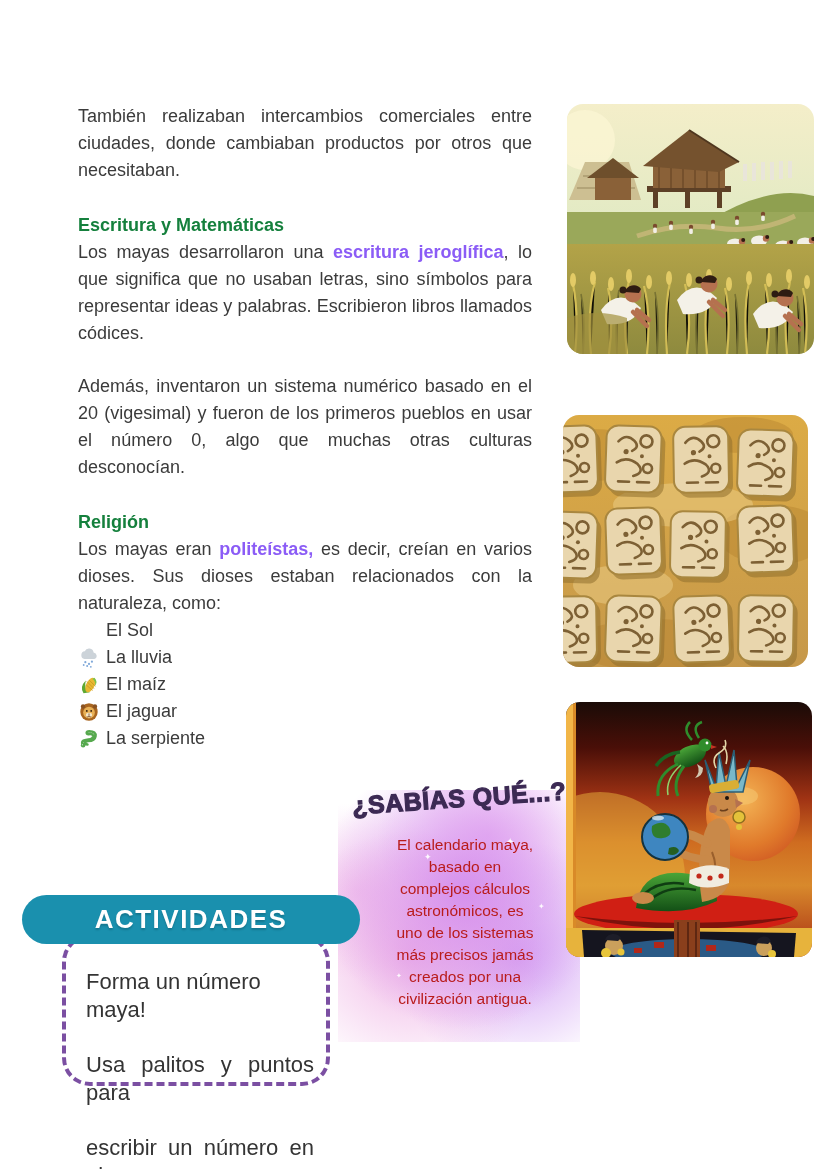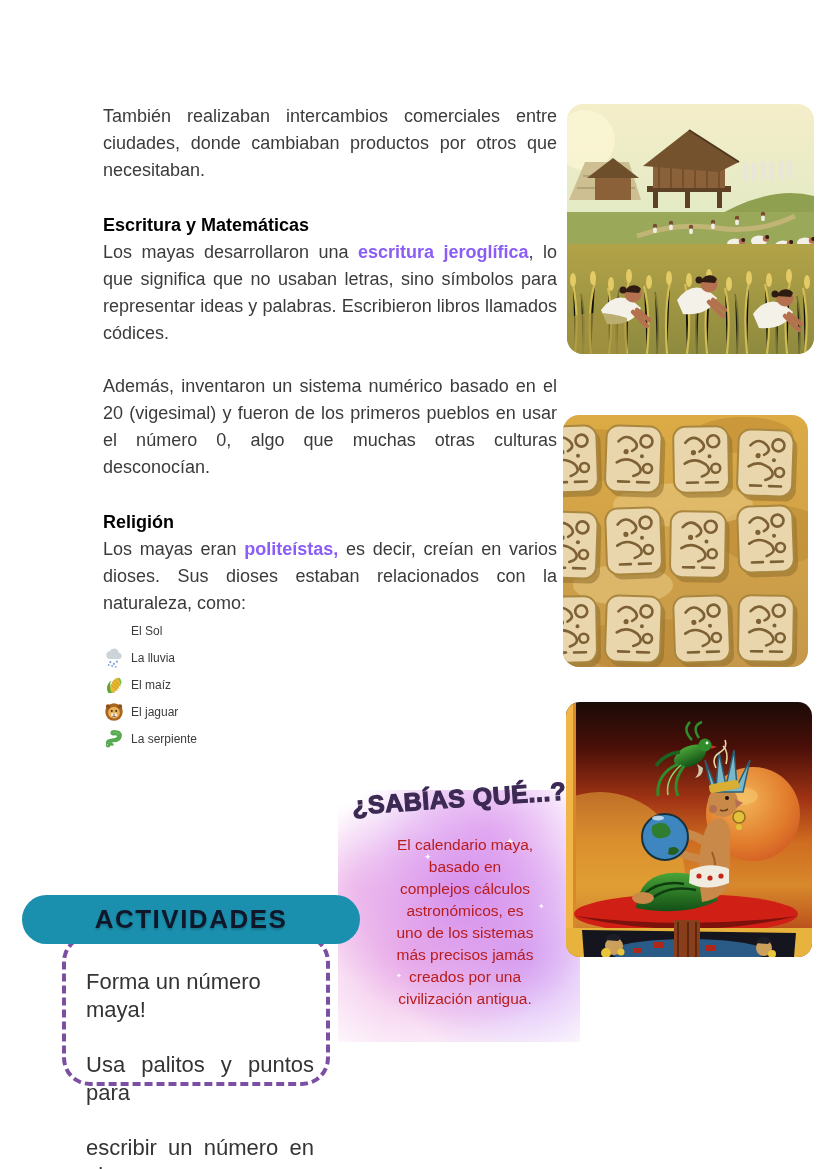--- a/index.html
+++ b/index.html
@@ -7,7 +7,7 @@
         font-family:"Liberation Sans",sans-serif;color:#3b3b3b;}
 
   
-  .text-col{position:absolute;left:103px;top:103px;width:454px;}
+  .text-col{position:absolute;left:78px;top:103px;width:454px;}
   .para{margin:0;font-size:18px;line-height:27px;text-align:justify;color:#3b3b3b;}
   .para.gap{margin-top:26px;}
   .heading{margin:28px 0 0;font-size:18px;line-height:27px;font-weight:bold;color:#000000;}

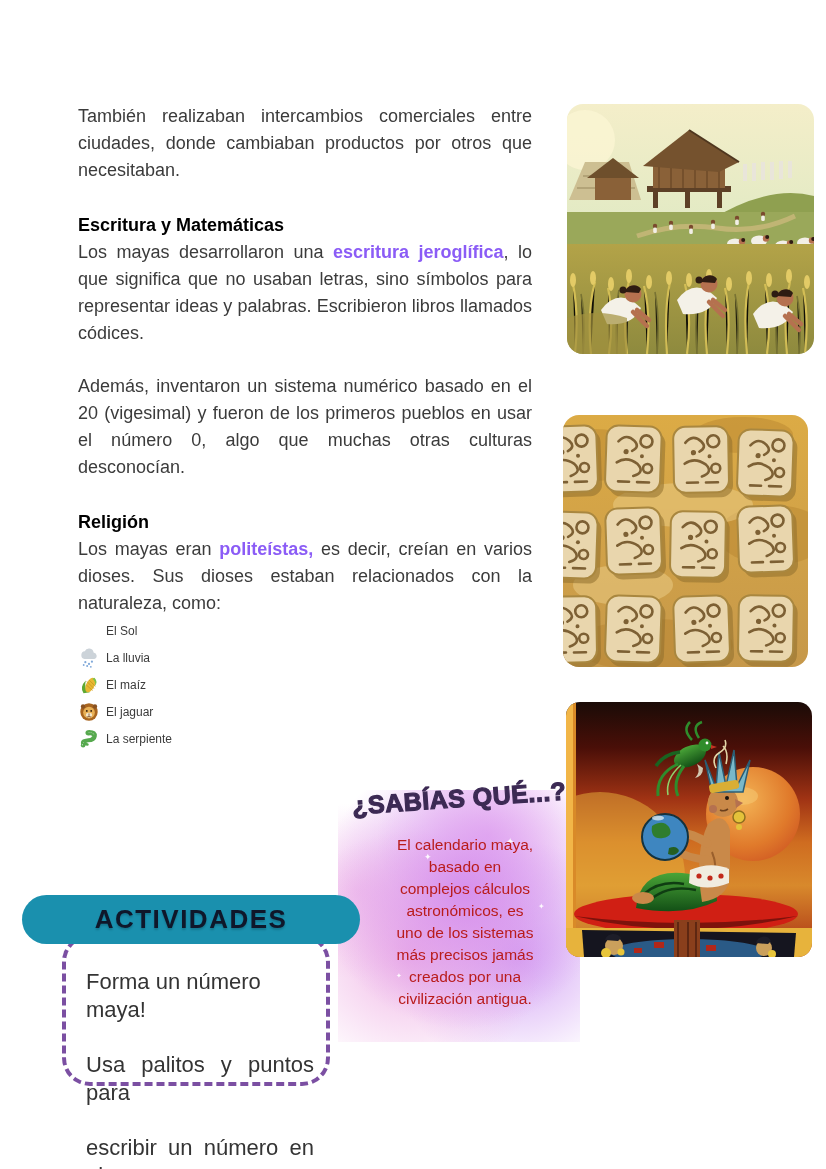--- a/index.html
+++ b/index.html
@@ -10,7 +10,7 @@
   .text-col{position:absolute;left:78px;top:103px;width:454px;}
   .para{margin:0;font-size:18px;line-height:27px;text-align:justify;color:#3b3b3b;}
   .para.gap{margin-top:26px;}
-  .heading{margin:28px 0 0;font-size:18px;line-height:27px;font-weight:bold;color:#000000;}
+  .heading{margin:28px 0 0;font-size:18px;line-height:27px;font-weight:bold;color:#15803d;}
   .hl{color:#8b5cf6;font-weight:bold;}
 
   .god-list{list-style:none;margin:0;padding:0;}

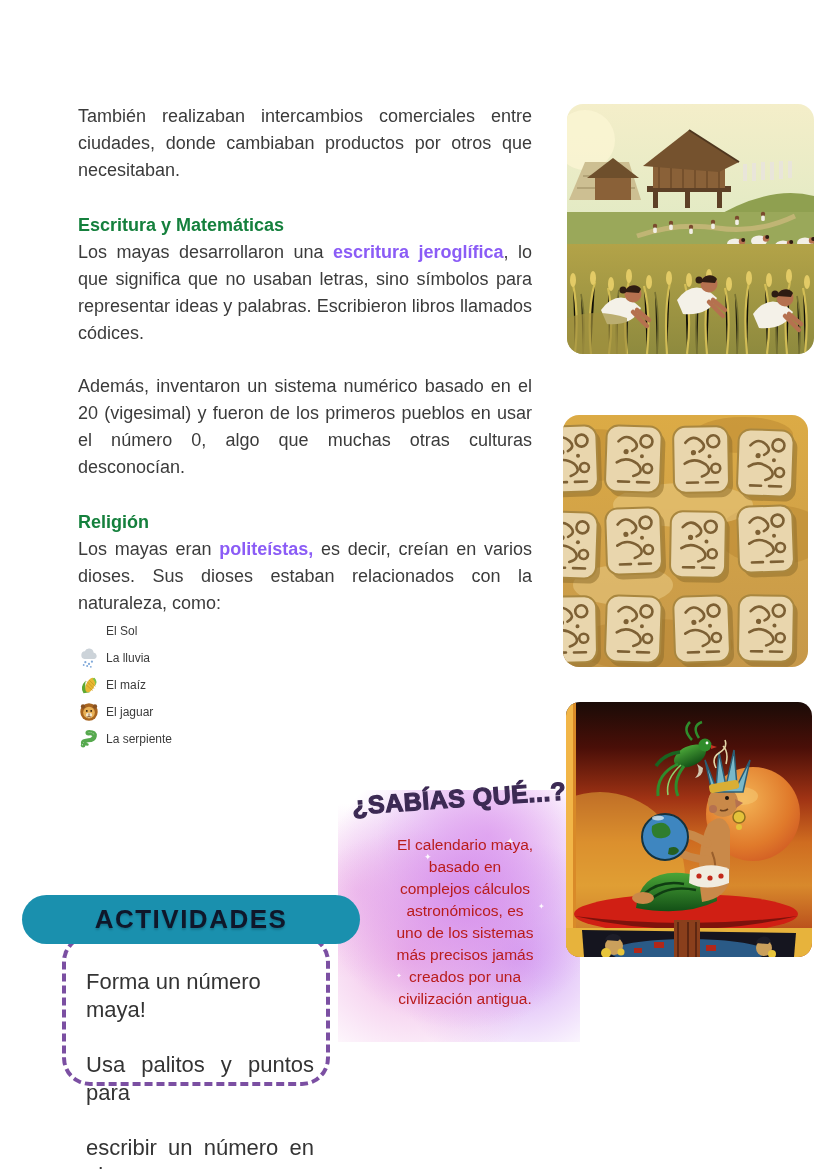--- a/index.html
+++ b/index.html
@@ -14,7 +14,7 @@
   .hl{color:#8b5cf6;font-weight:bold;}
 
   .god-list{list-style:none;margin:0;padding:0;}
-  .god-item{display:flex;align-items:center;height:27px;font-size:12px;color:#3b3b3b;}
+  .god-item{display:flex;align-items:center;height:27px;font-size:18px;color:#3b3b3b;}
   .god-icon{display:inline-flex;width:22px;height:22px;margin-right:6px;flex:0 0 22px;}
   .god-icon svg{width:22px;height:22px;}
   .p-after-list{margin-top:3px;}

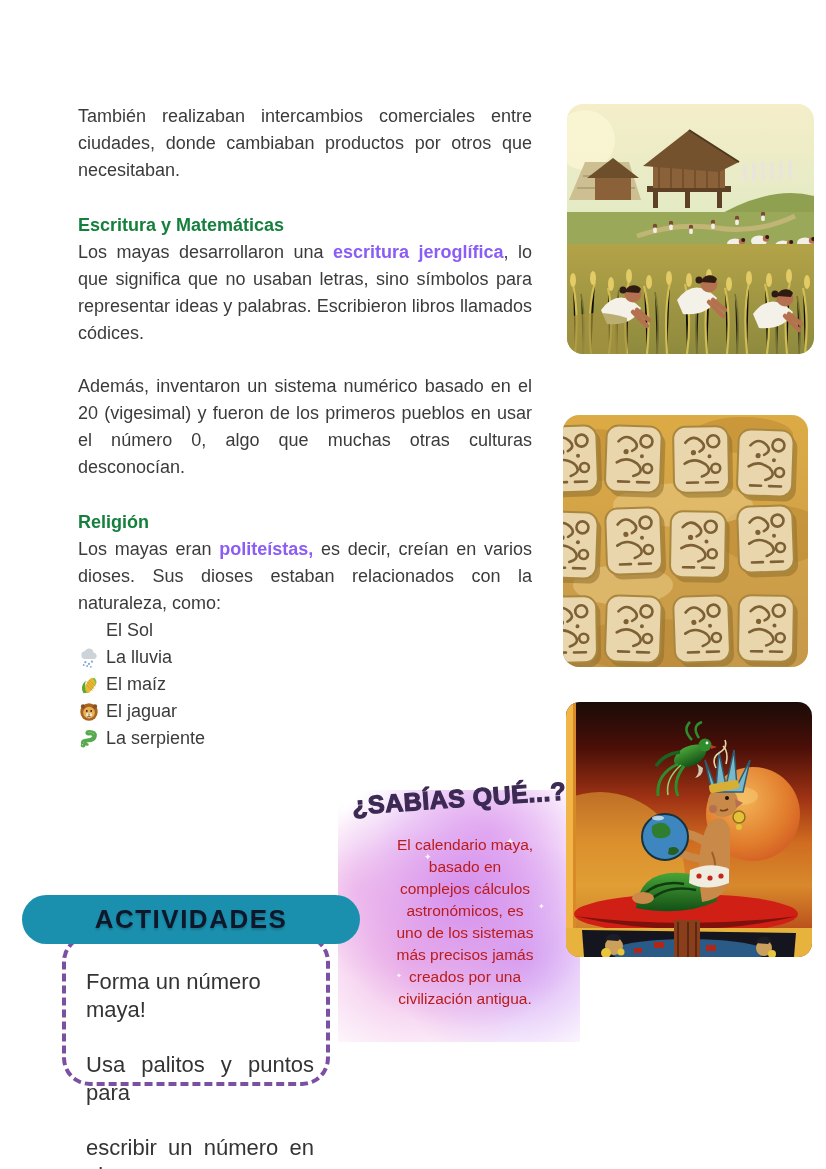--- a/index.html
+++ b/index.html
@@ -42,7 +42,7 @@
   
   .badge{position:absolute;left:22px;top:895px;width:338px;height:49px;z-index:3;
     background:#1a90ae;border-radius:26px;display:flex;align-items:center;justify-content:center;}
-  .badge span{color:#0f172a;font-size:26px;font-weight:800;letter-spacing:1.5px;
+  .badge span{color:#ffffff;font-size:26px;font-weight:800;letter-spacing:1.5px;
     text-shadow:0 2px 2px rgba(0,0,0,.18);}
   .activity-box{position:absolute;left:62px;top:934px;width:268px;height:152px;z-index:2;
     border:4px dashed #7b4fa2;border-radius:28px;box-sizing:border-box;

